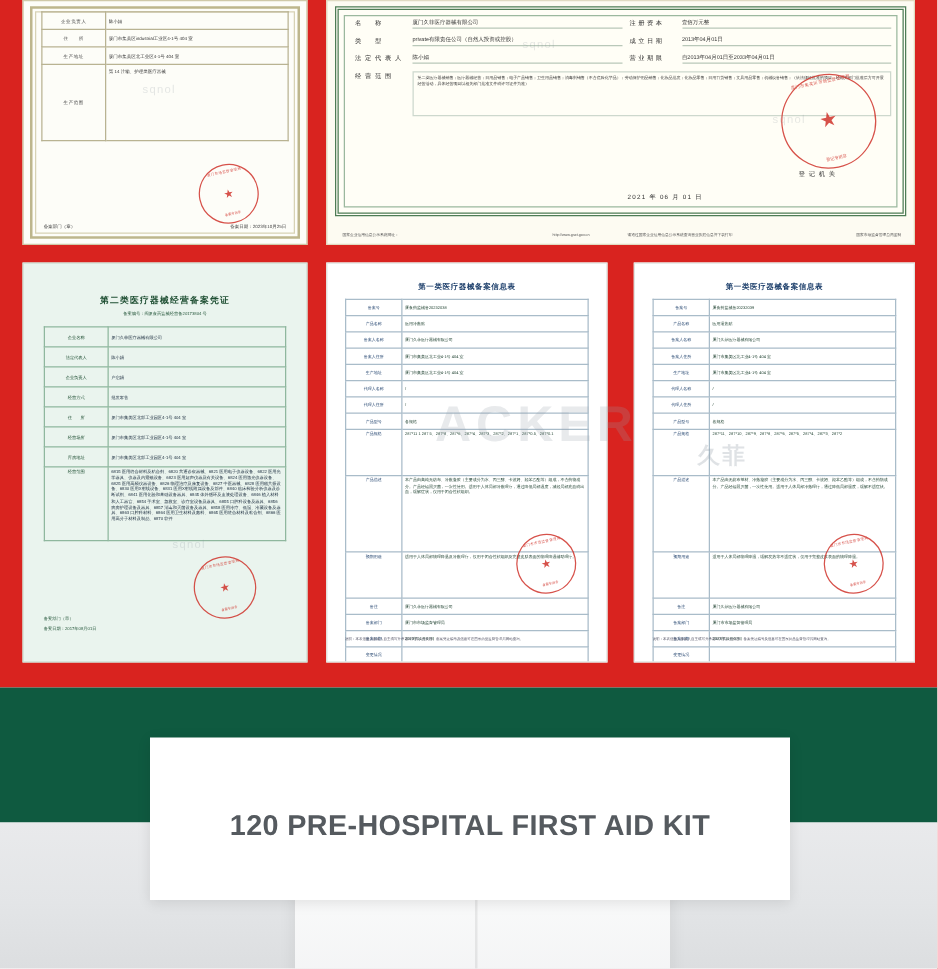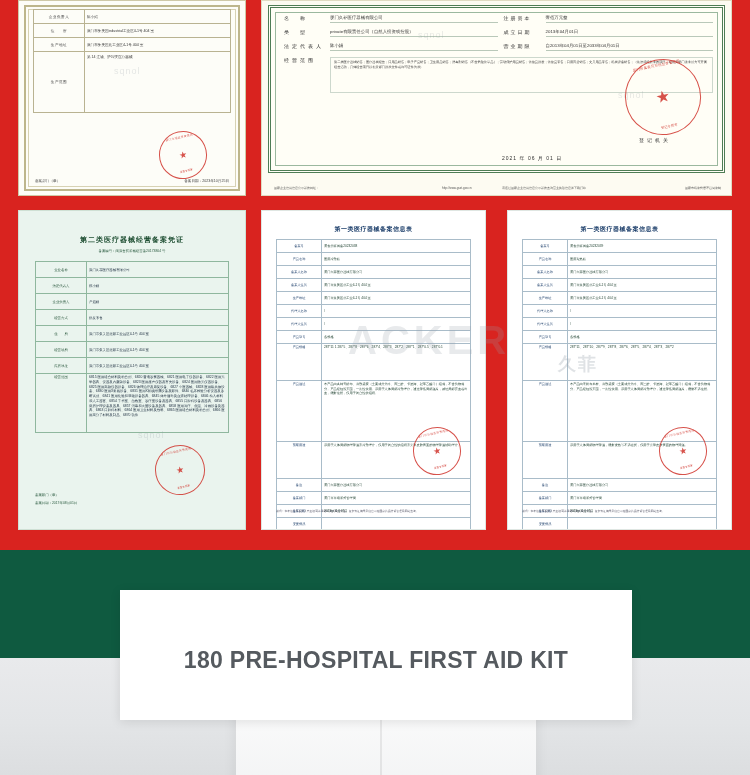--- a/index.html
+++ b/index.html
@@ -719,7 +719,7 @@
   </div>
 
   <div class="title-card">
-    <div class="title-sub">180 PRE-HOSPITAL FIRST AID KIT</div>
+    <div class="title-sub">120 PRE-HOSPITAL FIRST AID KIT</div>
   </div>
 
 </div>

